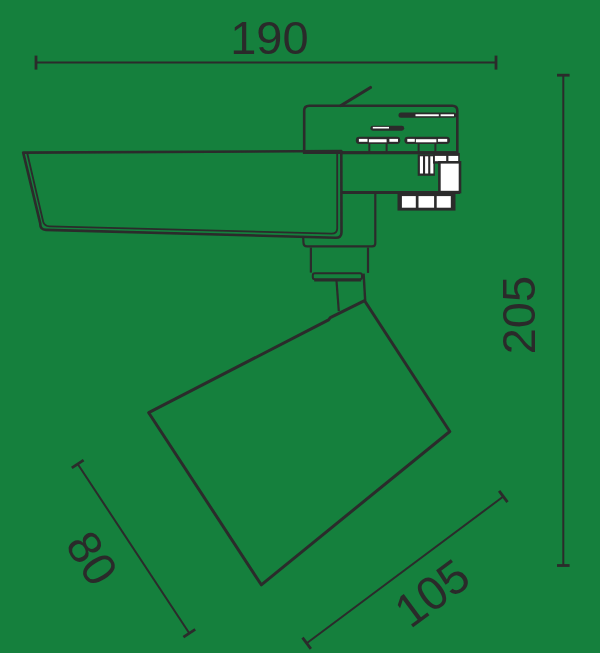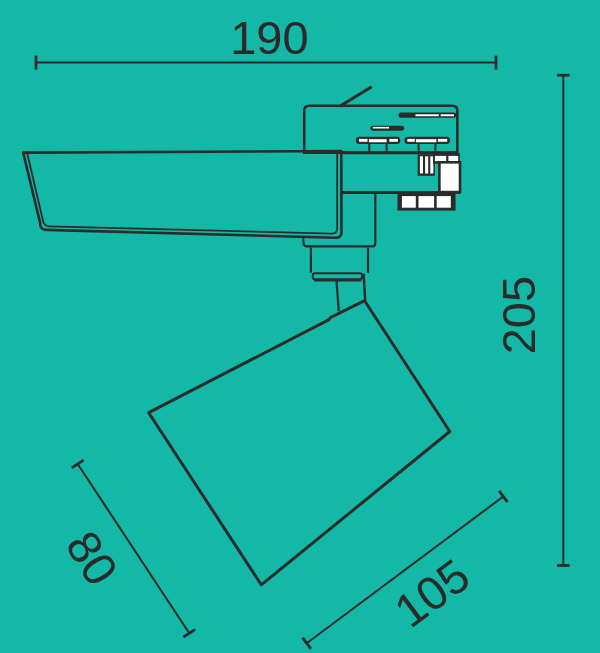--- a/index.html
+++ b/index.html
@@ -3,7 +3,7 @@
 <meta charset="utf-8">
 <style>
 html,body{margin:0;padding:0;background:#fff;}
-#page{width:600px;height:653px;position:relative;background:#14b8a6;overflow:hidden;}
+#page{width:600px;height:653px;position:relative;background:#15803d;overflow:hidden;}
 text{font-family:"Liberation Sans",sans-serif;fill:#2a2a2a;}
 </style>
 </head>

